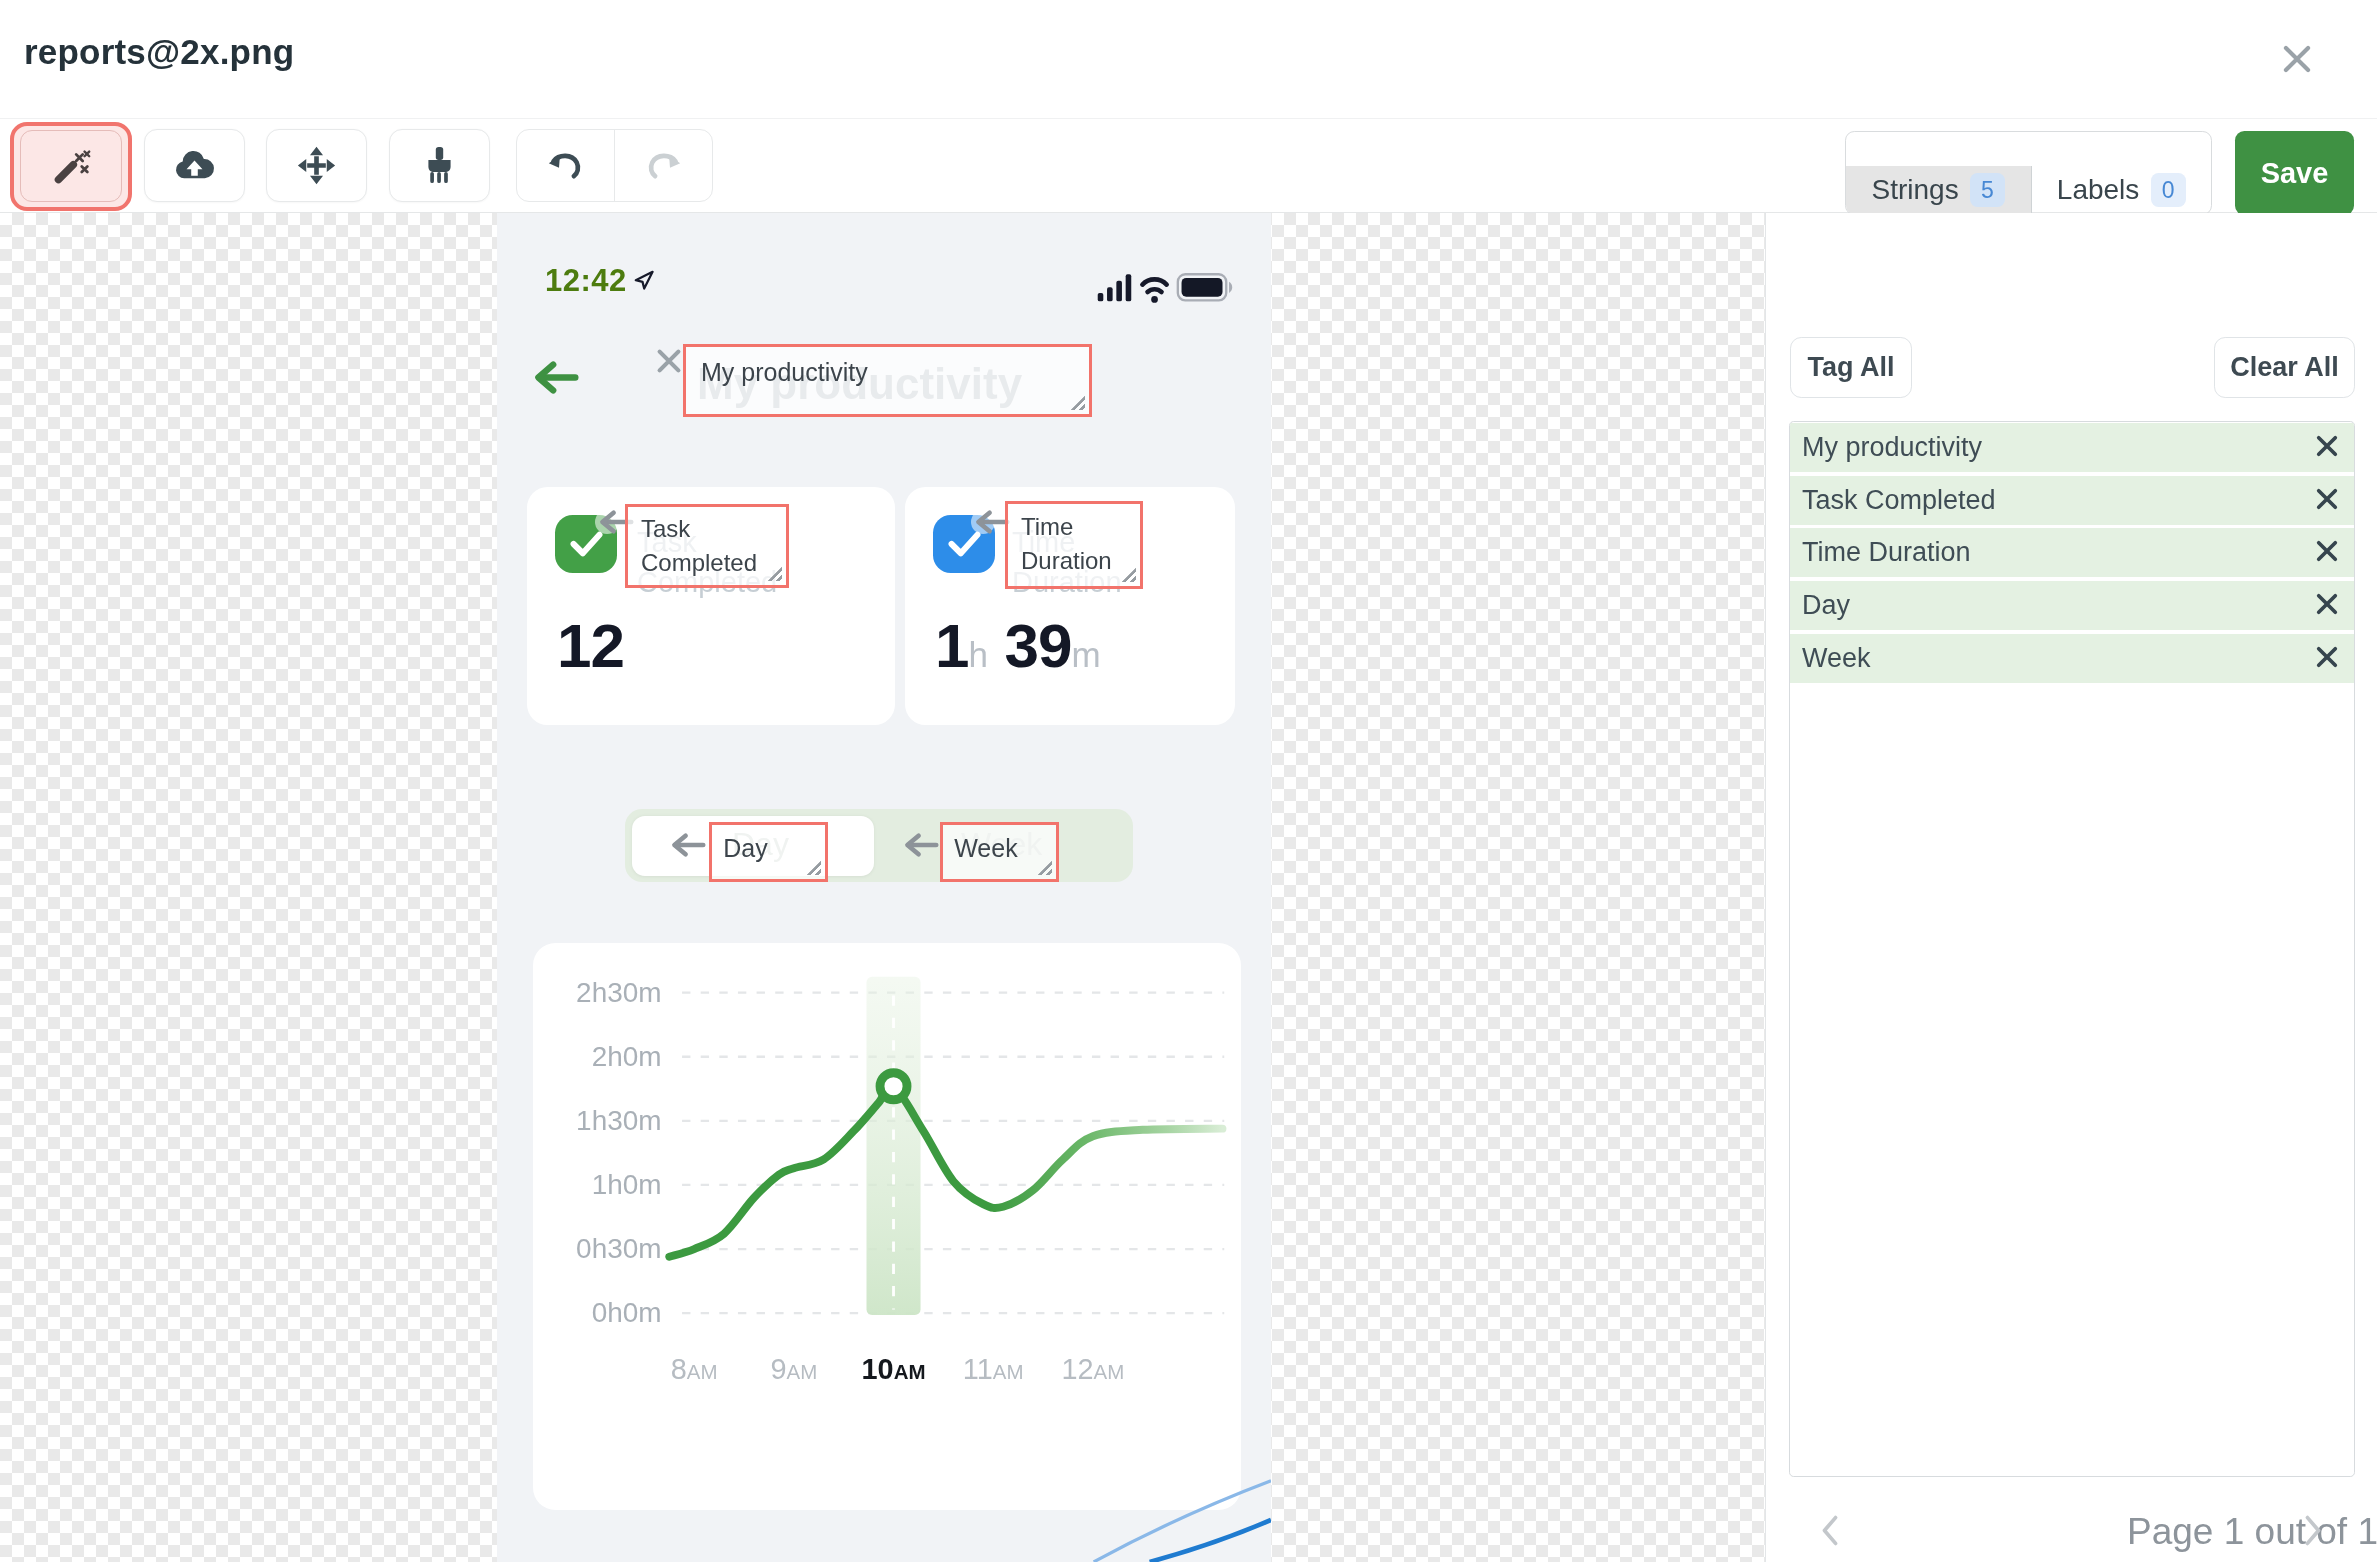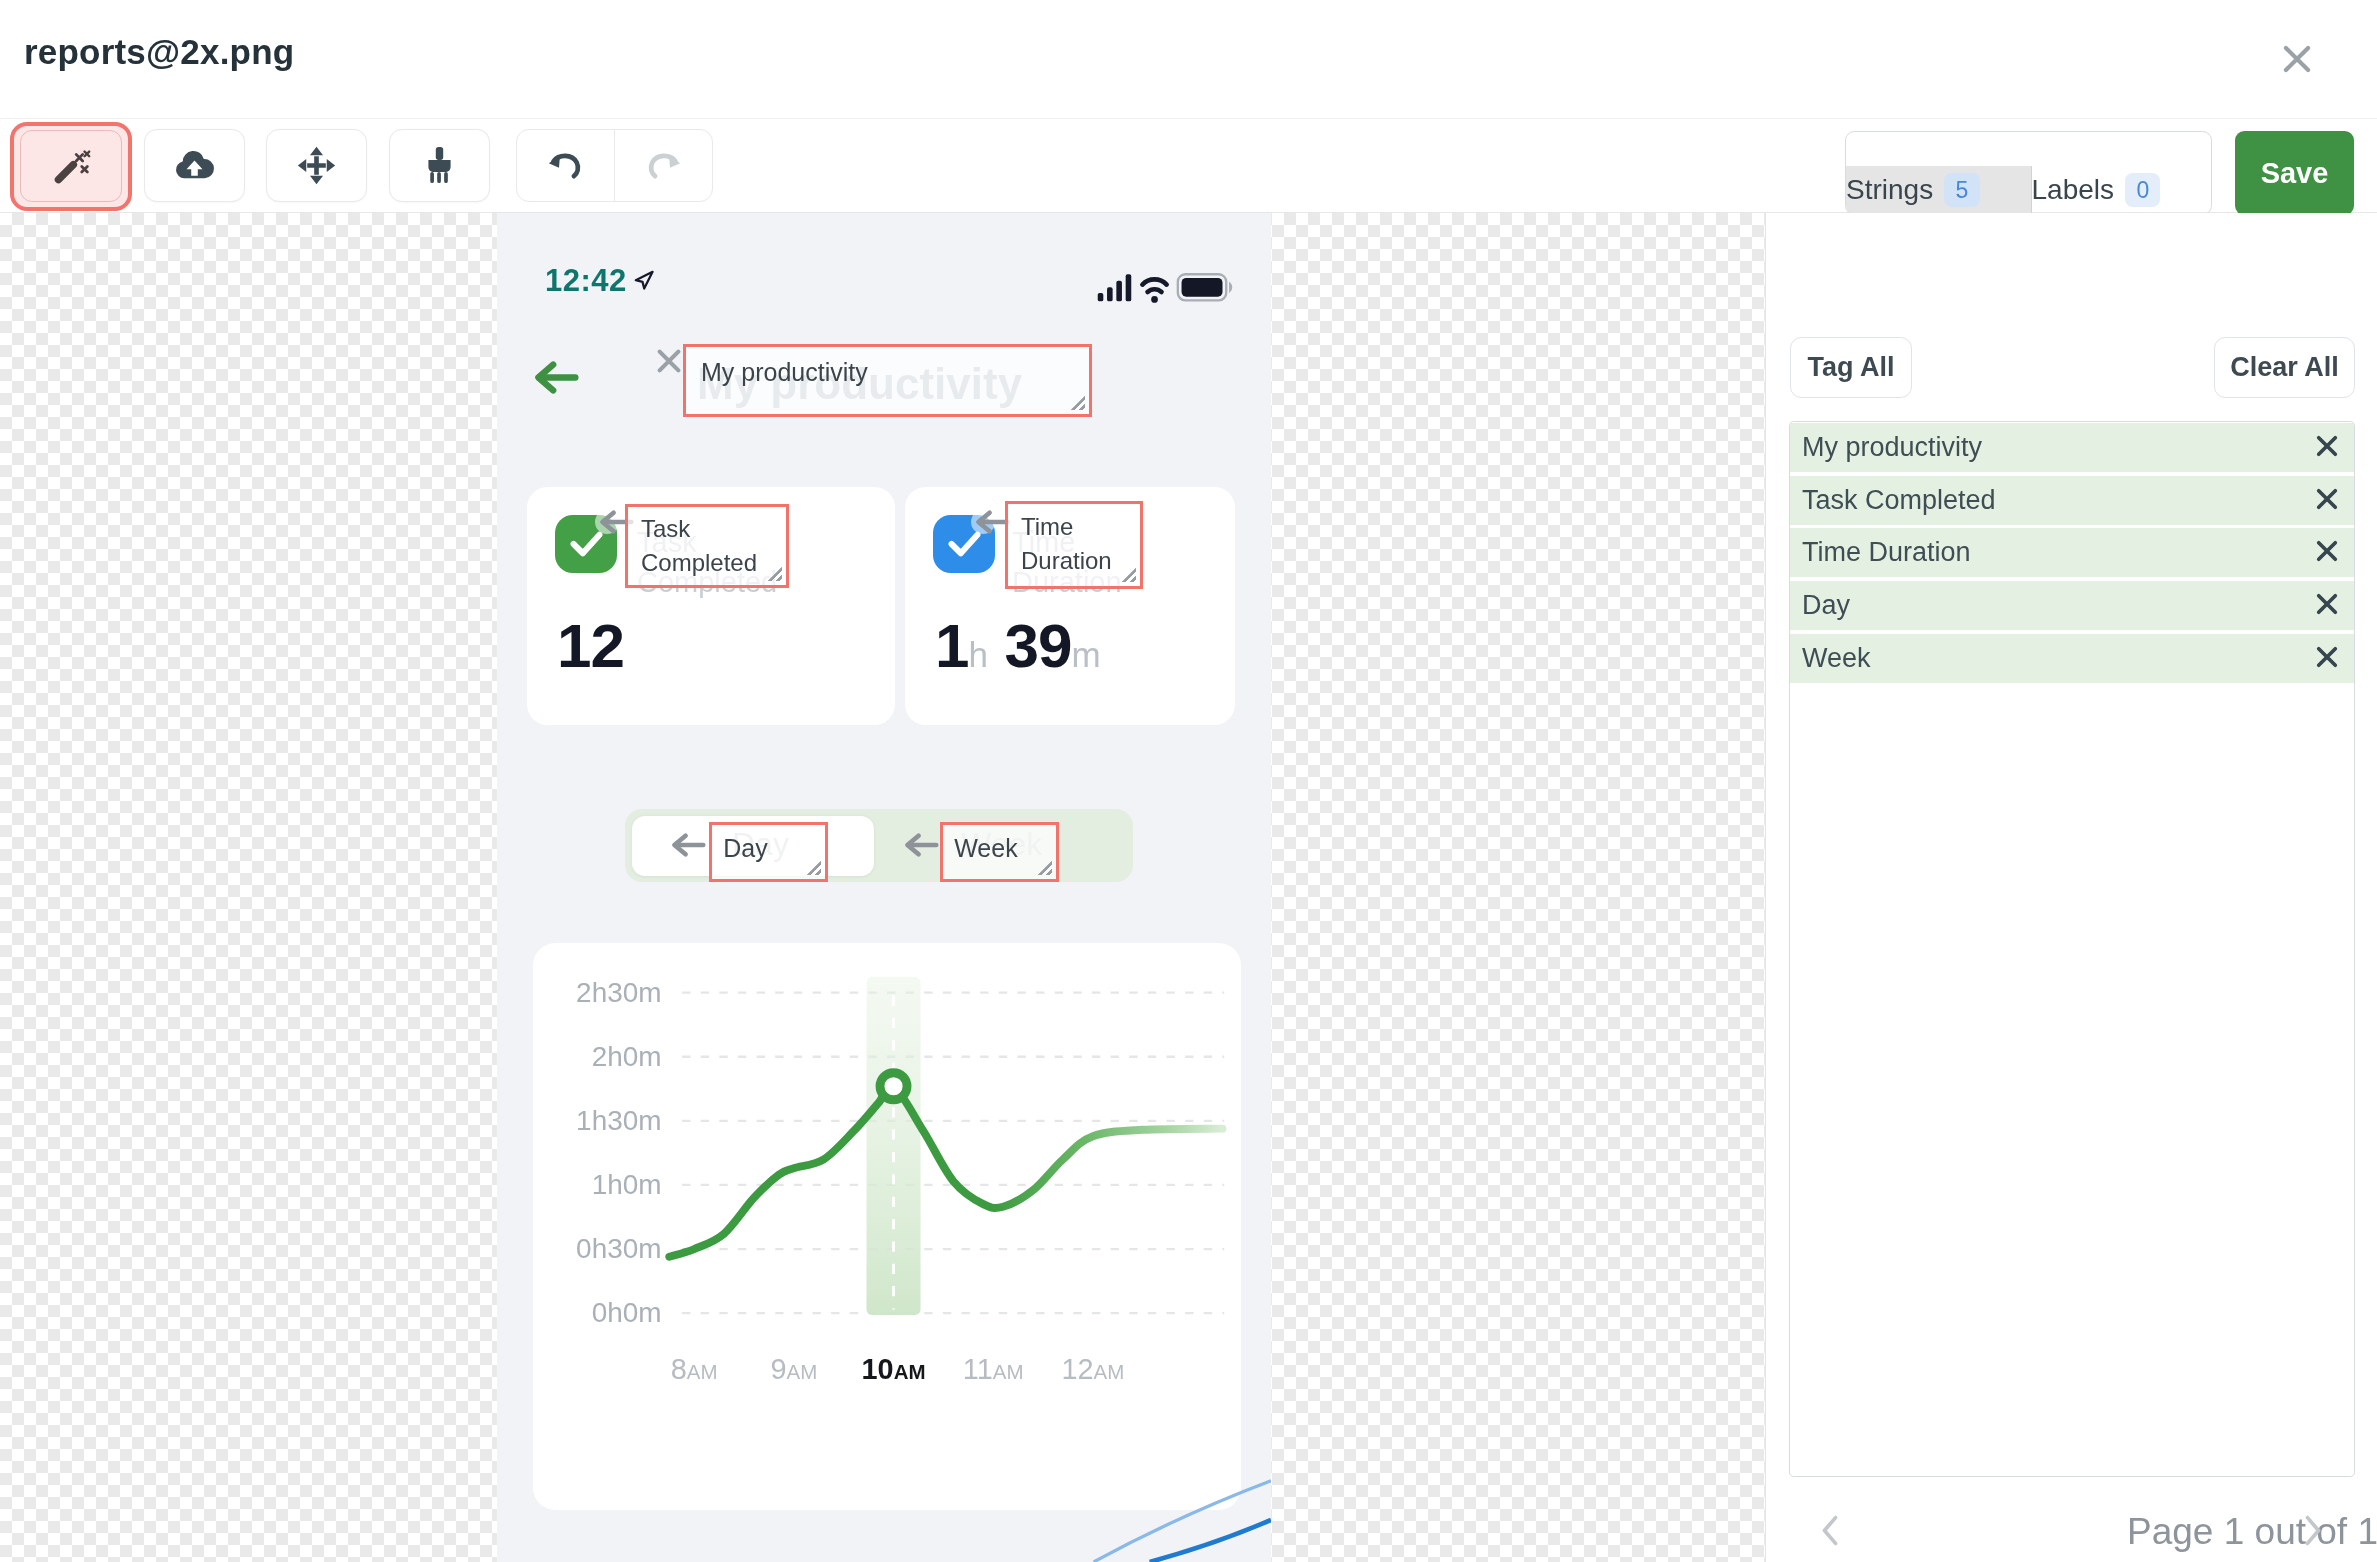--- a/index.html
+++ b/index.html
@@ -23,7 +23,7 @@
   .filter-val { position:absolute; left:1244px; top:153px; font-size:28px; font-weight:700; color:#2d383f; cursor:pointer; }
   .filter-caret { position:absolute; left:1479px; top:168px; width:0; height:0; border-left:10.3px solid transparent; border-right:10.3px solid transparent; border-top:12px solid #5a666d; cursor:pointer; }
   .seg { position:absolute; left:1845px; top:12px; width:367px; height:84px; border:1.4px solid #d9dcde; border-radius:9.3px; overflow:hidden; display:flex; }
-  .seg-item { display:flex; align-items:center; gap:11.2px; font-size:28px; color:#39454c; cursor:pointer;margin-top:34px; }
+  .seg-item { display:flex; align-items:center; justify-content:center; gap:11.2px; font-size:28px; color:#39454c; cursor:pointer;margin-top:34px; }
   .seg-item.active { background:#e5e5e5; border-right:1.4px solid #cfd3d5; }
   .seg-item .badge { font-size:23px; color:#4788d4; padding:3.7px 11.2px; border-radius:7.5px; }
   .badge-strings { background:#d2e3f7; }

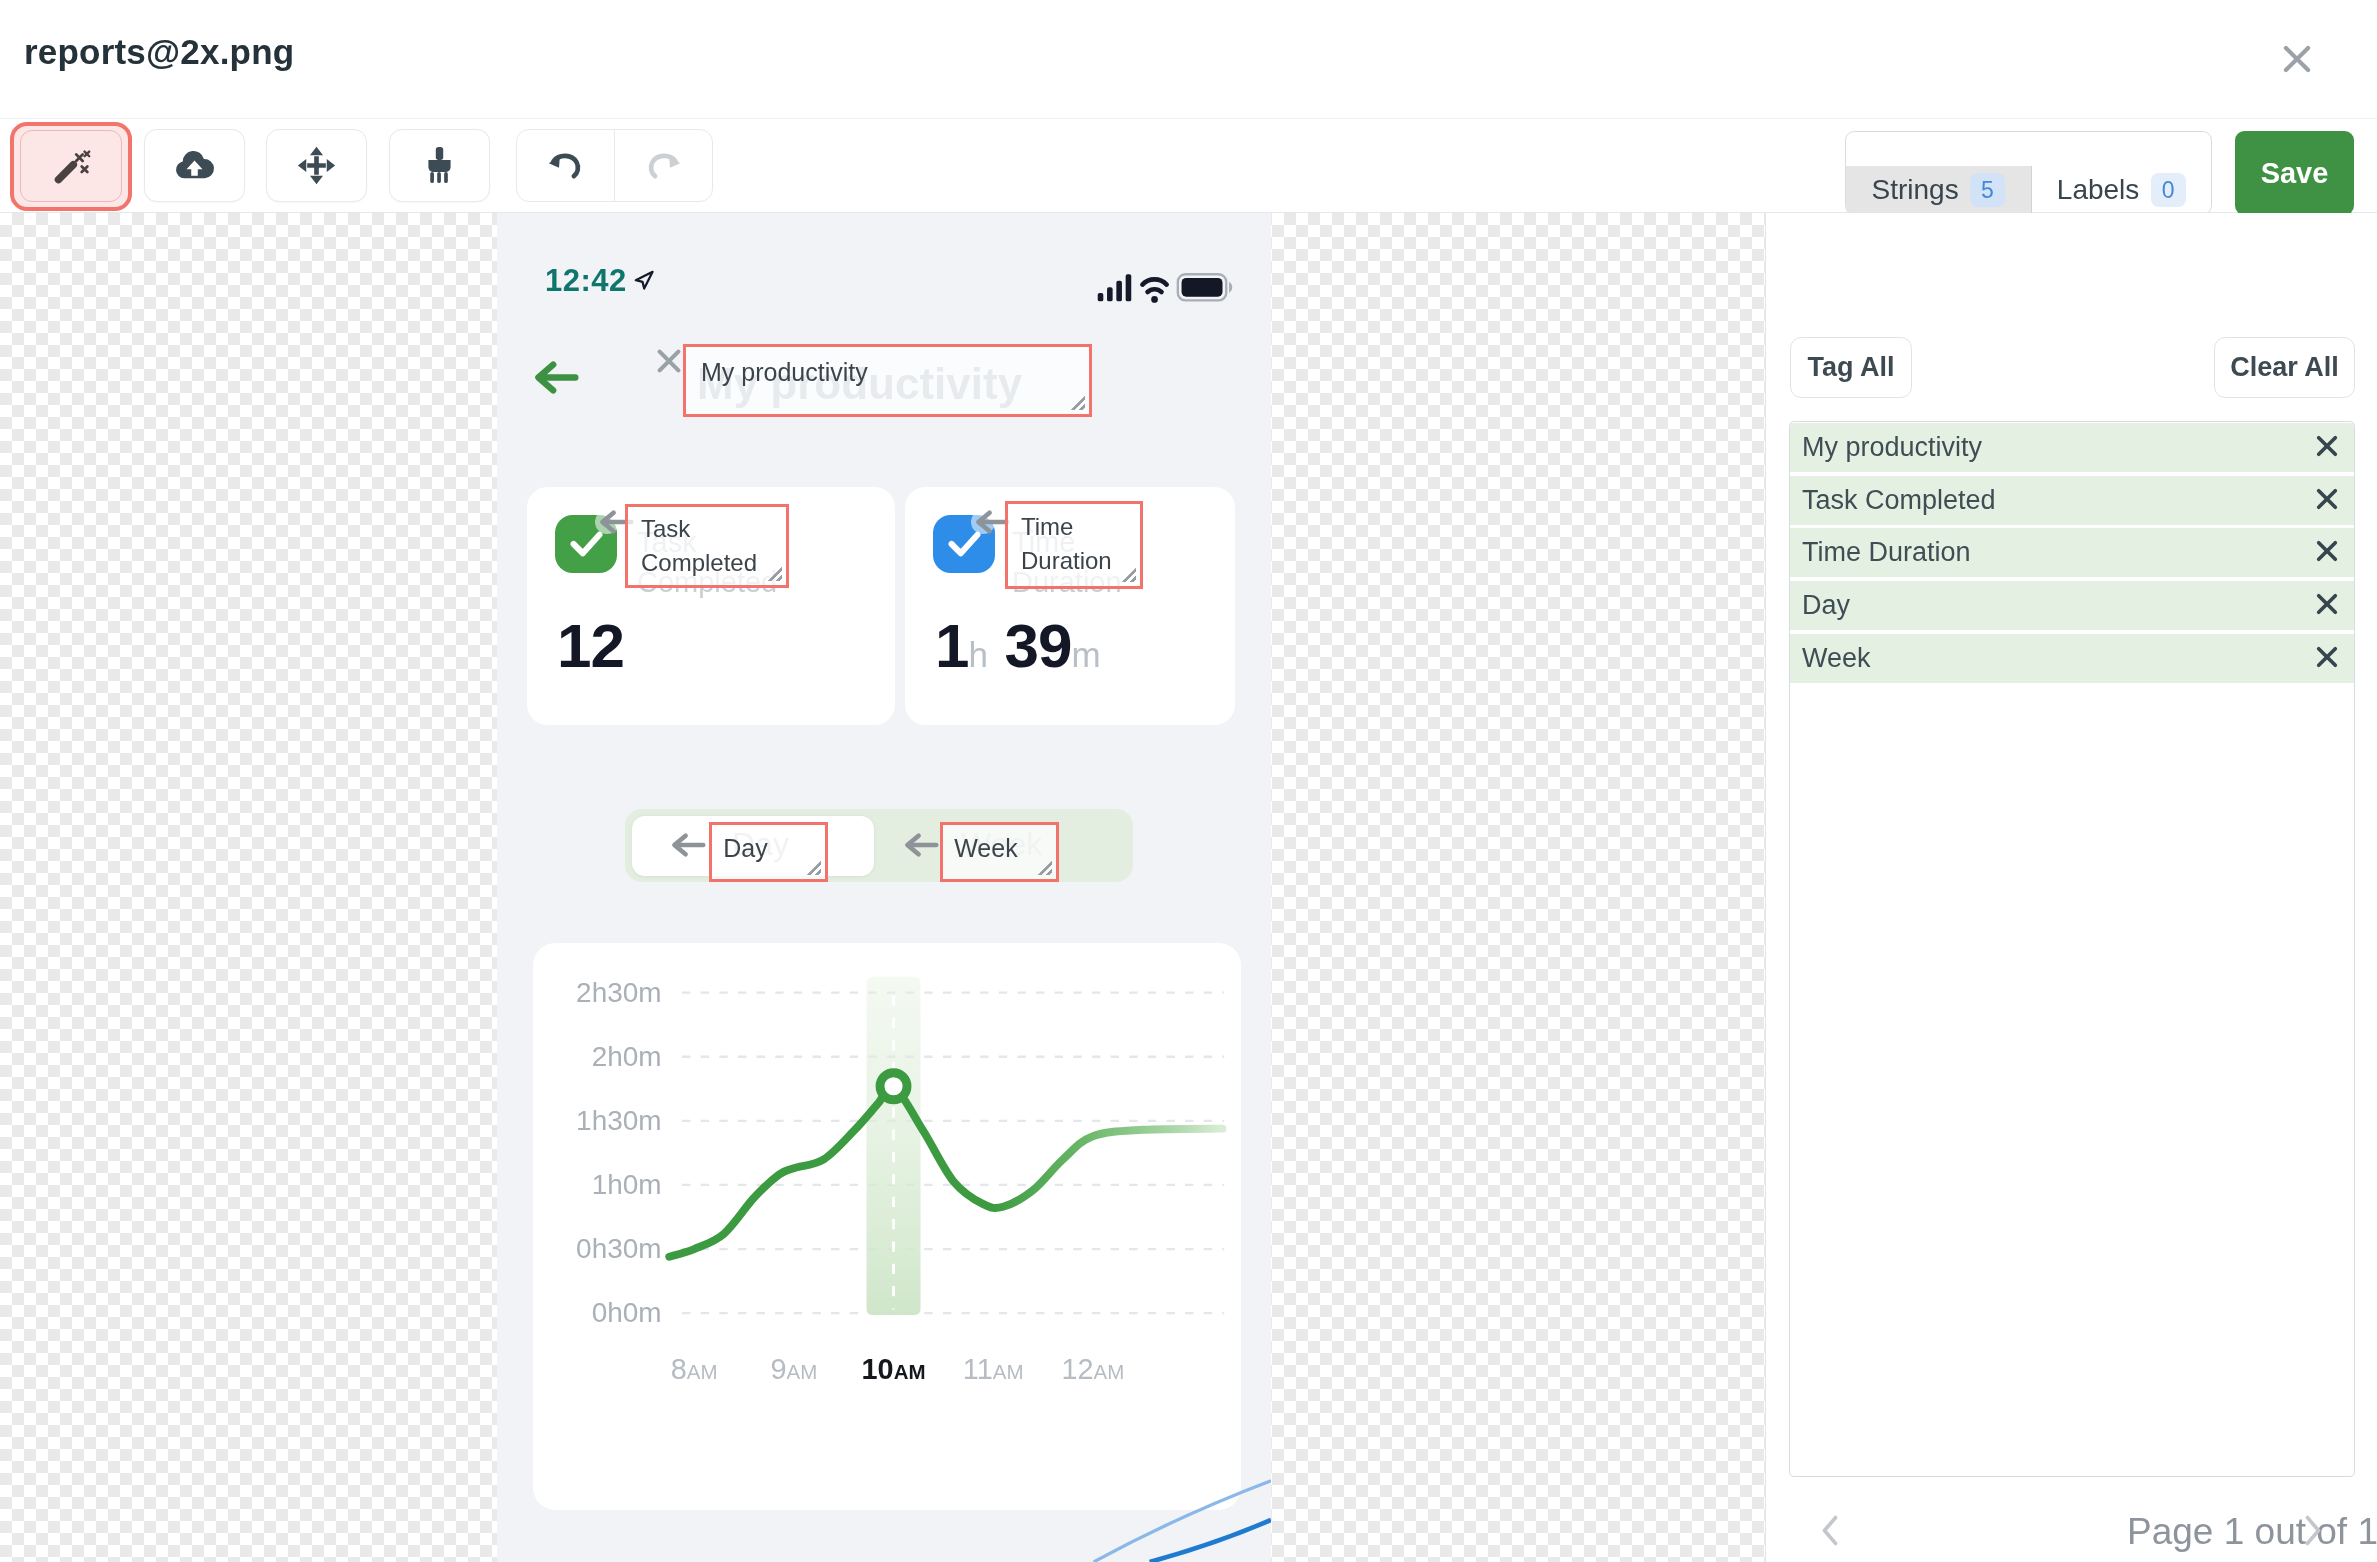--- a/index.html
+++ b/index.html
@@ -39,7 +39,7 @@
 
   
   .phone { position:absolute; left:497px; top:0; width:774px; height:1349px; background:#f1f3f6; overflow:hidden; }
-  .ph-time { position:absolute; left:48px; top:50px; font-size:31px; font-weight:700; color:#0f766e; letter-spacing:0.5px; }
+  .ph-time { position:absolute; left:48px; top:50px; font-size:31px; font-weight:700; color:#4d7c0f; letter-spacing:0.5px; }
   .ph-loc { position:absolute; left:136px; top:56px; }
   .ph-status-right { position:absolute; left:597px; top:37px; width:149px; height:56px; }
 

